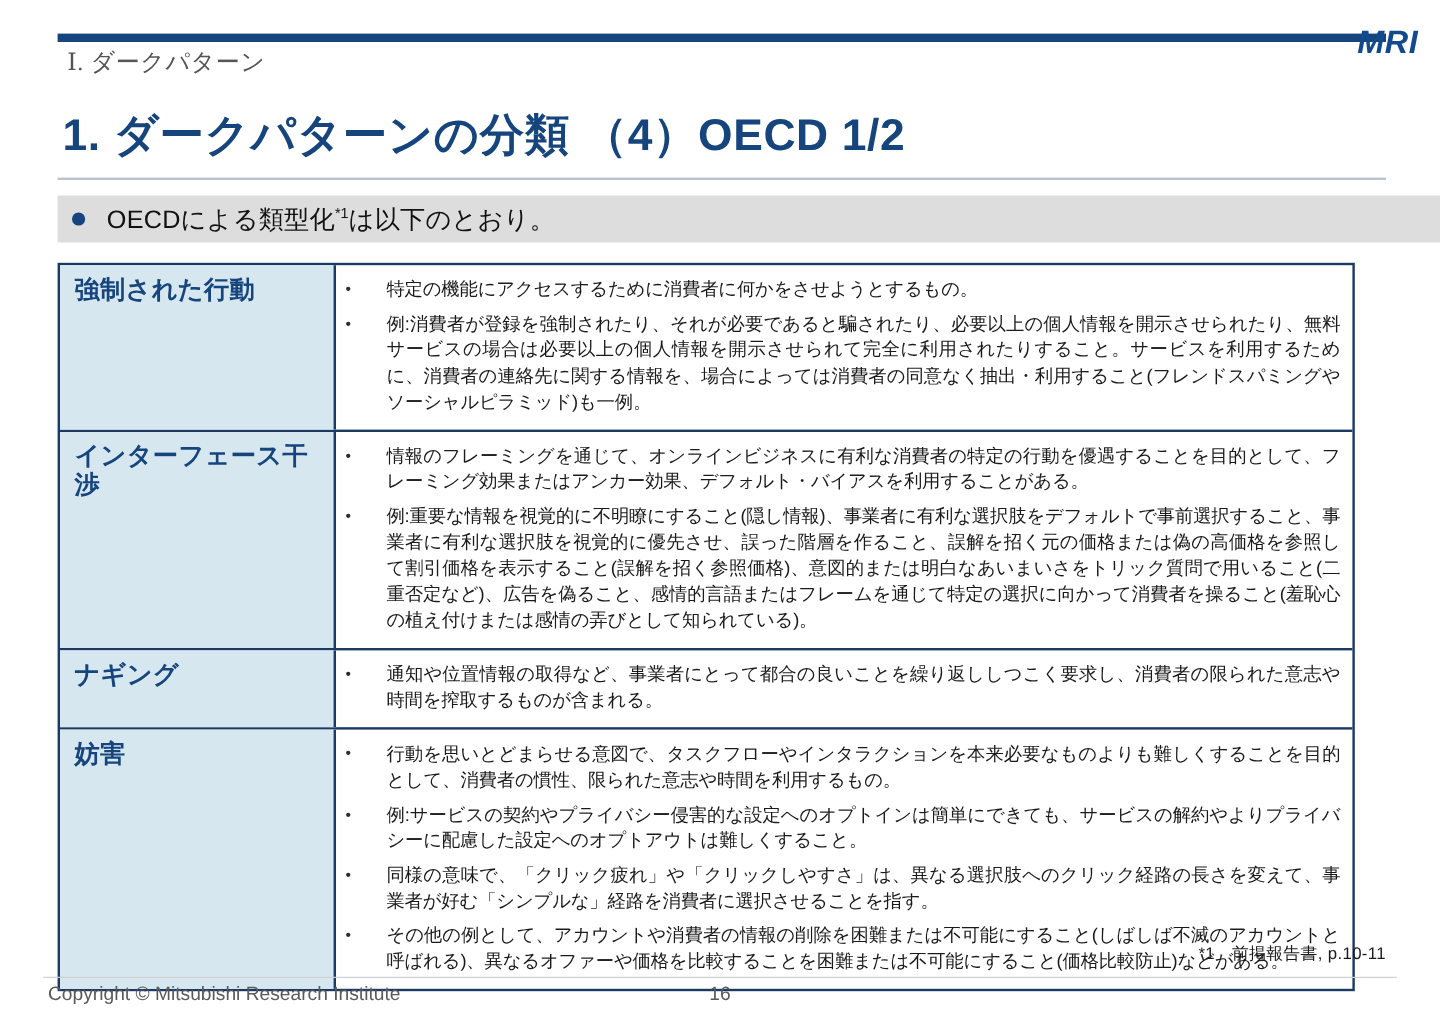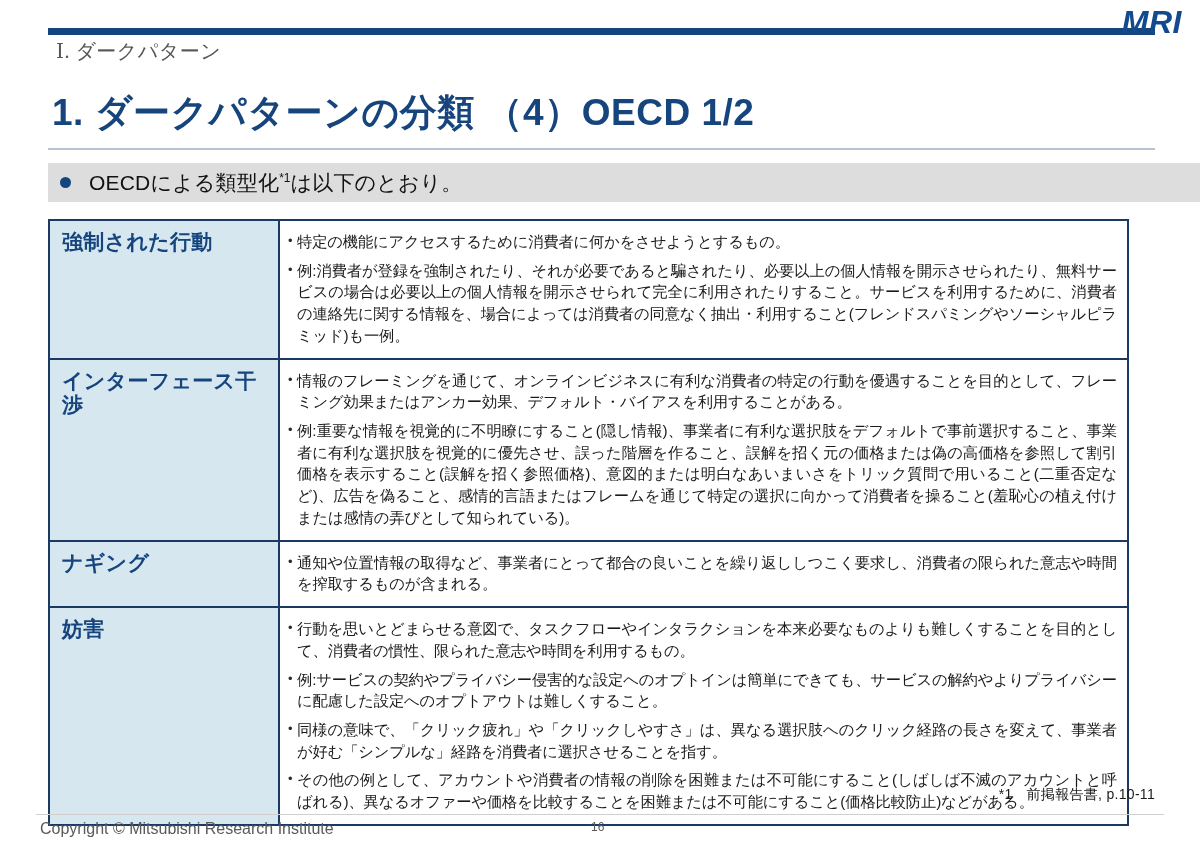--- a/index.html
+++ b/index.html
@@ -37,8 +37,8 @@
   .logo {
     position: absolute;
     right: 18px;
-    top: 4px;
-    font-size: 32px;
+    top: 20px;
+    font-size: 27px;
     font-weight: bold;
     font-style: italic;
     color: #134a8e;

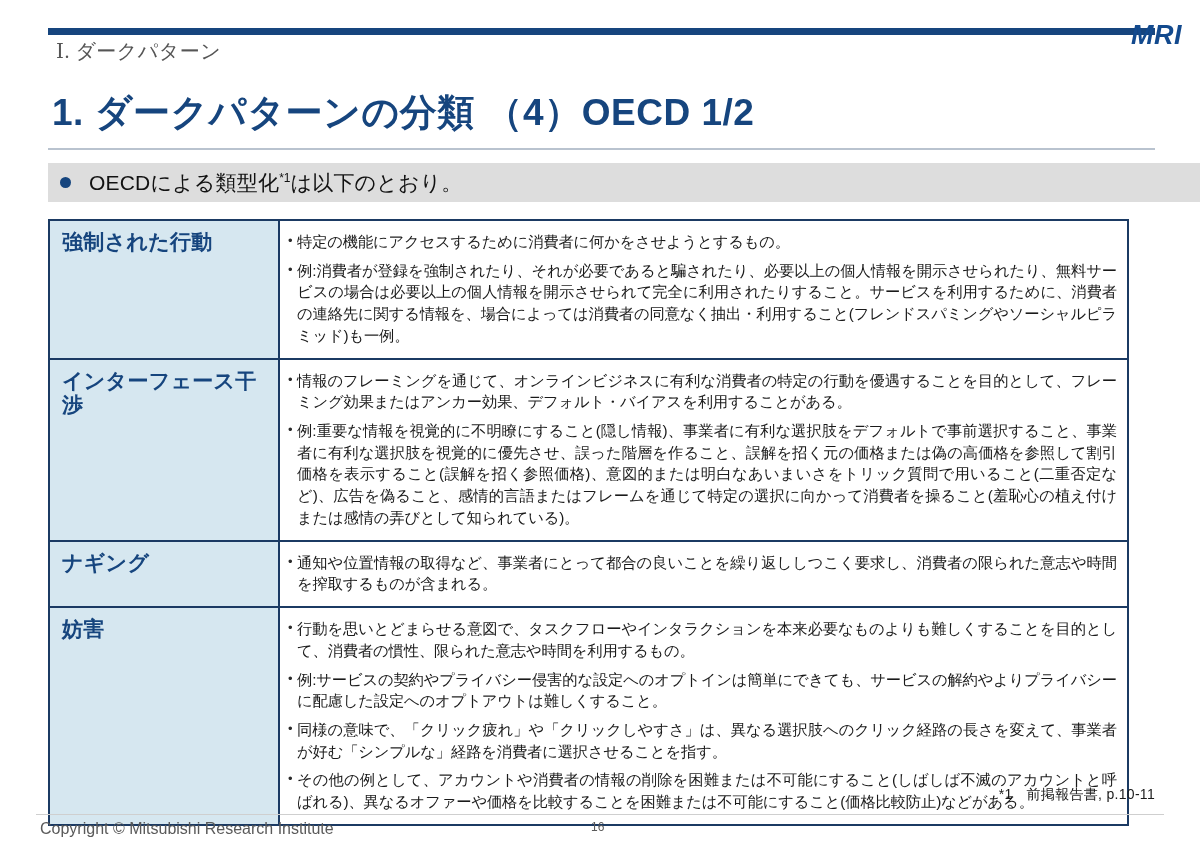--- a/index.html
+++ b/index.html
@@ -152,7 +152,7 @@
     font-size: 13px;
     line-height: 1.5;
   }
-  .bullet-text { flex: 1 1 auto; }
+  .bullet-text { flex: 1 1 auto; margin-left: 25px; }
 
   
   .footnote {

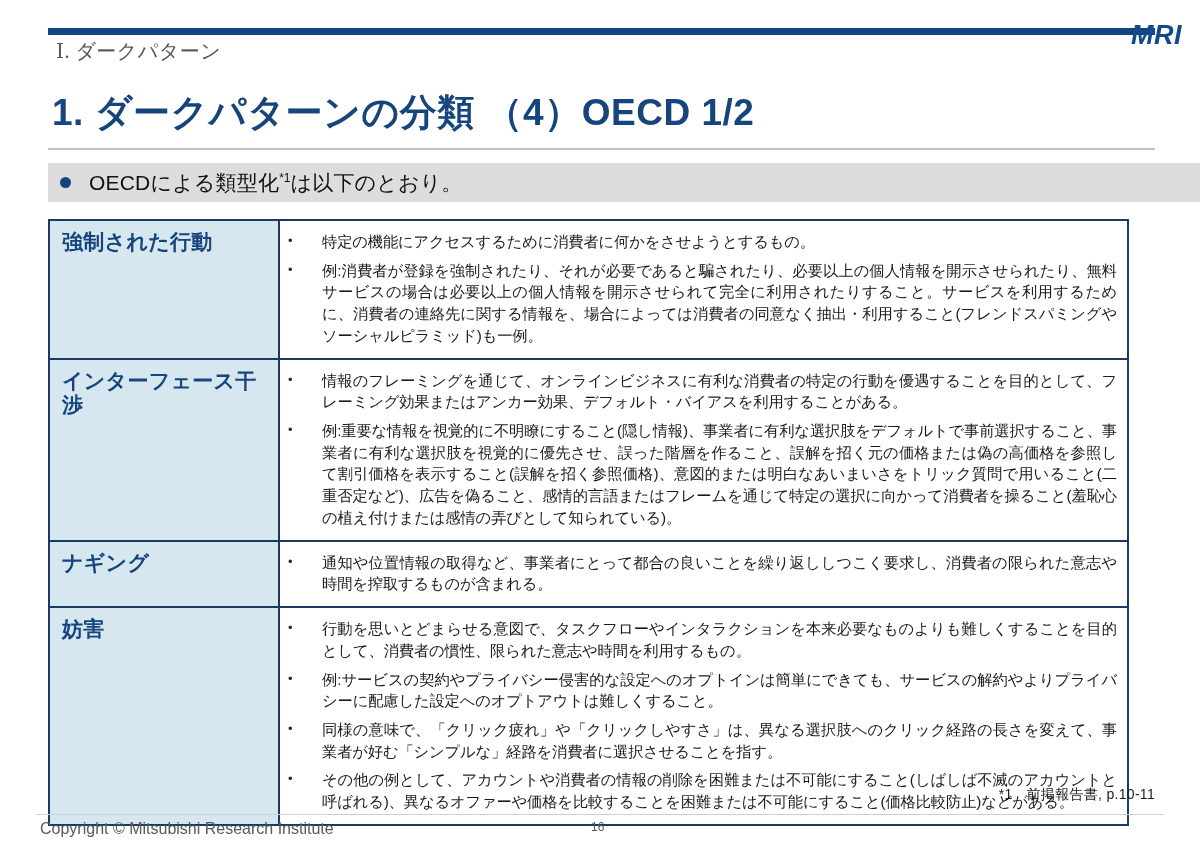--- a/index.html
+++ b/index.html
@@ -183,7 +183,7 @@
     position: absolute;
     left: 591px;
     top: 820px;
-    font-size: 12px;
+    font-size: 16px;
     color: #5a5a5a;
   }
 </style>

